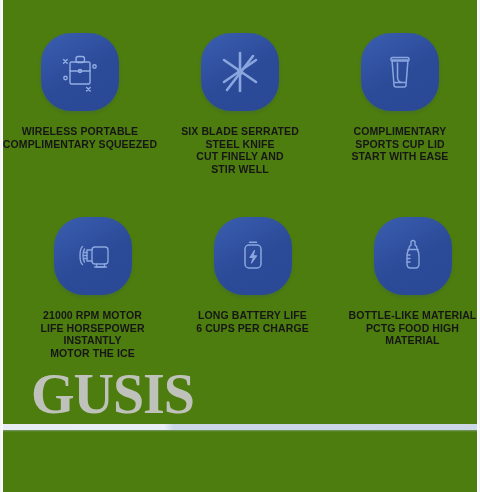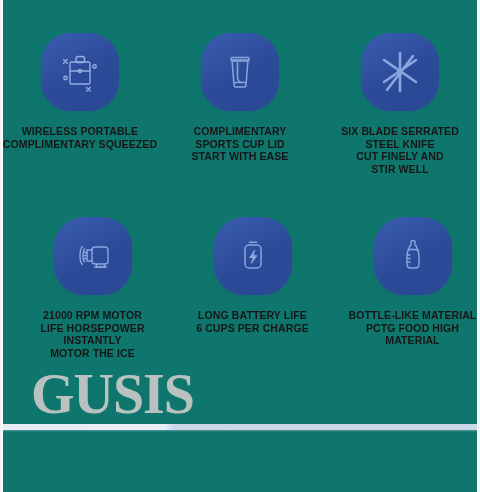--- a/index.html
+++ b/index.html
@@ -15,7 +15,7 @@
     position: relative;
     width: 480px;
     height: 492px;
-    background: #0f766e;
+    background: #4d7c0f;
     overflow: hidden;
     box-sizing: border-box;
   }

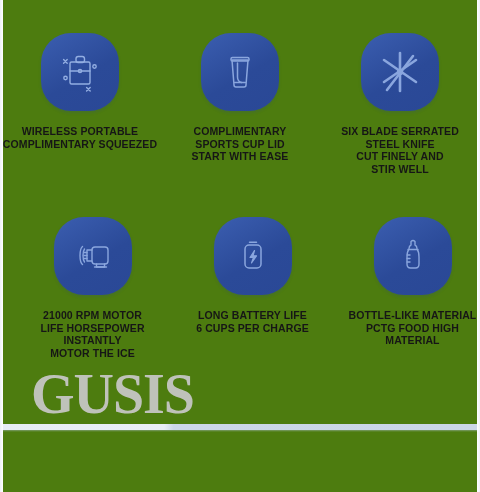--- a/index.html
+++ b/index.html
@@ -159,24 +159,6 @@
     <div class="cell">
       <div class="tile grad">
         <span>
-          <svg width="50" height="50" viewBox="0 0 50 50" fill="none" stroke="#8aa6de" stroke-width="1.5" stroke-linecap="round" stroke-linejoin="round">
-            <path d="M17 13 H33 L31 38 Q31 40 29 40 H21 Q19 40 19 38 Z"></path>
-            <rect x="16" y="10.5" width="18" height="3.6" rx="1.4"></rect>
-            <path d="M22.5 16 L22.5 30 Q22.5 34.5 26.5 35.5"></path>
-            <path d="M19.7 35.5 H30.3"></path>
-          </svg>
-        </span>
-      </div>
-      <div class="caption">
-        <span class="ln">COMPLIMENTARY</span>
-        <span class="ln">SPORTS CUP LID</span>
-        <span class="ln">START WITH EASE</span>
-      </div>
-    </div>
-
-    <div class="cell">
-      <div class="tile grad">
-        <span>
           <svg width="52" height="52" viewBox="0 0 52 52" fill="none" stroke="#8aa6de" stroke-width="2.6" stroke-linecap="round" stroke-linejoin="round">
             <path d="M26 7 L26 45"></path>
             <path d="M10 14 L42 36"></path>
@@ -191,6 +173,24 @@
         <span class="ln">STEEL KNIFE</span>
         <span class="ln">CUT FINELY AND</span>
         <span class="ln">STIR WELL</span>
+      </div>
+    </div>
+
+    <div class="cell">
+      <div class="tile grad">
+        <span>
+          <svg width="50" height="50" viewBox="0 0 50 50" fill="none" stroke="#8aa6de" stroke-width="1.5" stroke-linecap="round" stroke-linejoin="round">
+            <path d="M17 13 H33 L31 38 Q31 40 29 40 H21 Q19 40 19 38 Z"></path>
+            <rect x="16" y="10.5" width="18" height="3.6" rx="1.4"></rect>
+            <path d="M22.5 16 L22.5 30 Q22.5 34.5 26.5 35.5"></path>
+            <path d="M19.7 35.5 H30.3"></path>
+          </svg>
+        </span>
+      </div>
+      <div class="caption">
+        <span class="ln">COMPLIMENTARY</span>
+        <span class="ln">SPORTS CUP LID</span>
+        <span class="ln">START WITH EASE</span>
       </div>
     </div>
 

